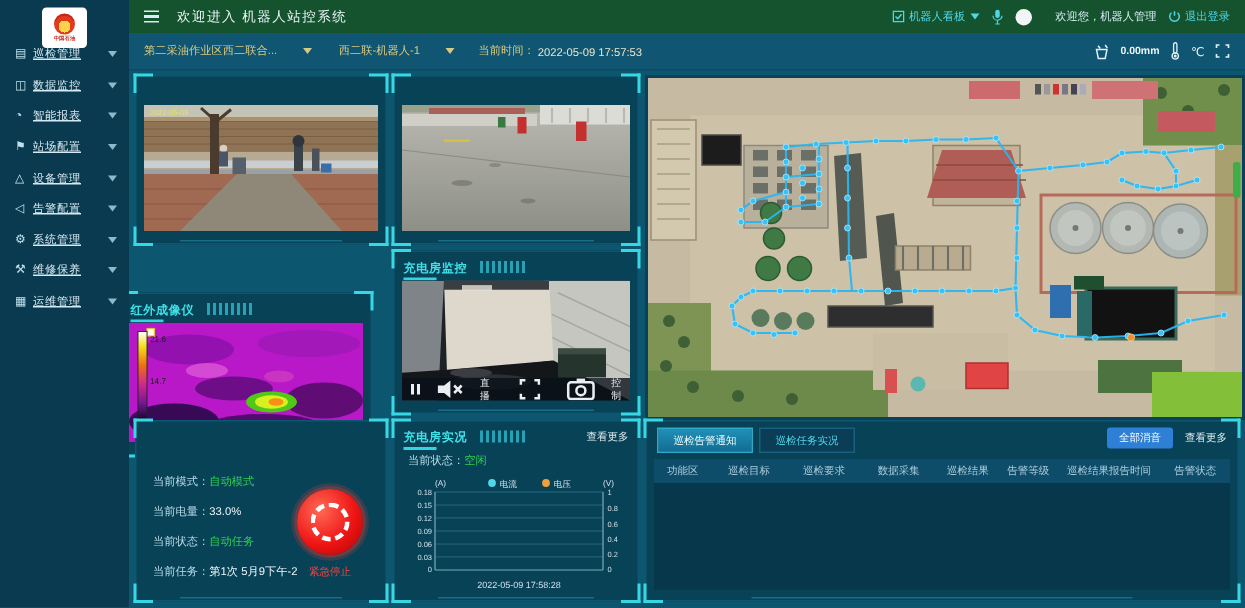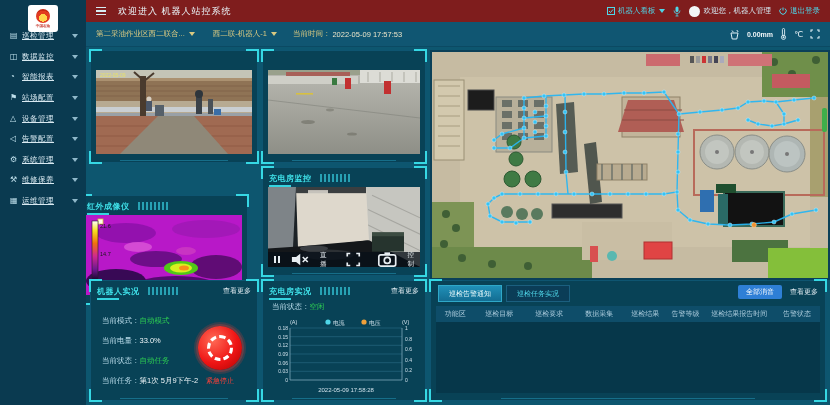--- a/index.html
+++ b/index.html
@@ -20,7 +20,7 @@
          border-top:4px solid #8fb8c9;}
   
   .hatch{background-image:repeating-linear-gradient(135deg,rgba(255,255,255,.05) 0 1px,transparent 1px 5px);}
-  .topbar{position:absolute;left:86px;top:0;width:744px;height:22px;background:#7f1d1d;z-index:4;
+  .topbar{position:absolute;left:86px;top:0;width:744px;height:22px;background:#14532d;z-index:4;
           display:flex;align-items:center;}
   .burger{margin-left:10px;width:10px;display:flex;flex-direction:column;gap:2px;cursor:pointer;}
   .burger i{display:block;height:1.5px;background:#d7ecf3;}

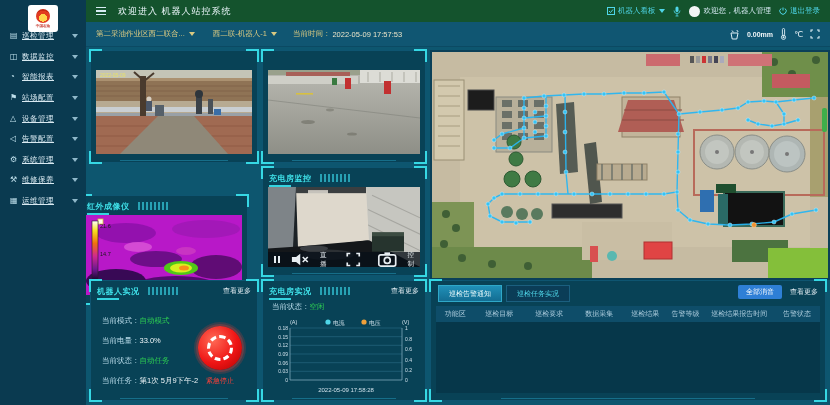--- a/index.html
+++ b/index.html
@@ -27,7 +27,7 @@
   .app-title{margin-left:12px;font-size:9px;color:#eaf6fa;letter-spacing:1px;}
   .top-right{margin-left:auto;display:flex;align-items:center;gap:8px;padding-right:10px;}
   .cyan-link{font-size:7.5px;color:#4fd6e8;display:flex;align-items:center;gap:3px;cursor:pointer;}
-  .welcome{font-size:7.5px;color:#d5e9f2;display:flex;align-items:center;gap:4px;}
+  .welcome{font-size:7.5px;color:#d5e9f2;display:flex;align-items:center;gap:16px;}
   .avatar{width:11px;height:11px;border-radius:50%;background:#f2f5f6;}
   .caret{width:0;height:0;border-left:3px solid transparent;border-right:3px solid transparent;border-top:4px solid #4fd6e8;}
   .toolbar{position:absolute;left:86px;top:22px;width:744px;height:24px;background:#105672;z-index:4;

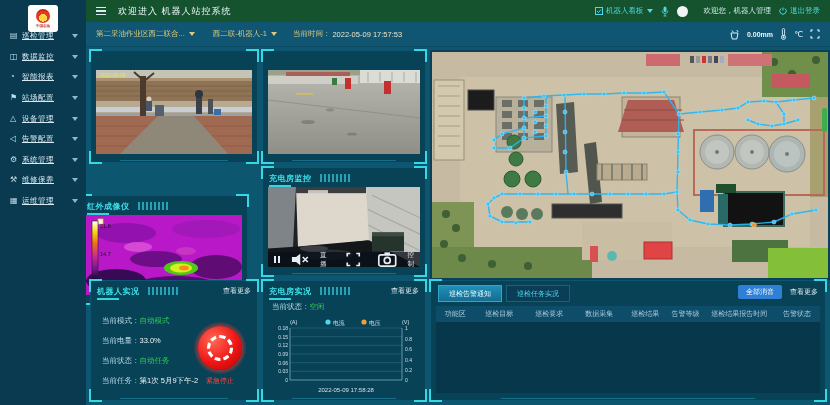--- a/index.html
+++ b/index.html
@@ -32,7 +32,7 @@
   .caret{width:0;height:0;border-left:3px solid transparent;border-right:3px solid transparent;border-top:4px solid #4fd6e8;}
   .toolbar{position:absolute;left:86px;top:22px;width:744px;height:24px;background:#105672;z-index:4;
            display:flex;align-items:center;border-bottom:1px solid #0b4a63;}
-  .sel{display:flex;align-items:center;gap:4px;font-size:7.5px;color:#d9c981;margin-left:10px;cursor:pointer;}
+  .sel{display:flex;align-items:center;gap:17px;font-size:7.5px;color:#d9c981;margin-left:10px;cursor:pointer;}
   .sel .caret{border-top-color:#d9c981;}
   .time-lb{margin-left:16px;font-size:7.5px;color:#d9c981;}
   .time-val{font-size:7.5px;color:#e9e4c9;margin-left:2px;}

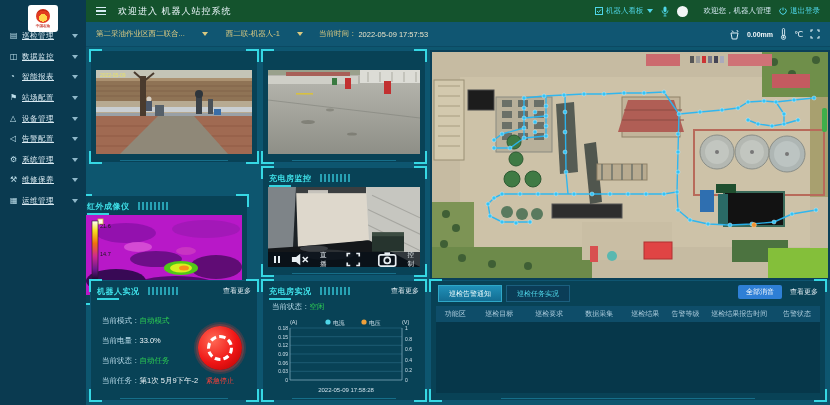--- a/index.html
+++ b/index.html
@@ -360,11 +360,6 @@
 <div class="pnl" style="left:90px;top:280px;width:168px;height:121px;">
   <div class="bcx"></div>
     <div class="bline"></div>
-  <div class="ph">
-      <span class="pt">机器人实况</span>
-      <span class="bcbar"></span>
-      <span class="more">查看更多</span>
-    </div>
   <div class="st-row" style="top:36px;">
     <span>当前模式：</span><span class="st-val green">自动模式</span></div>
   <div class="st-row" style="top:56px;">

